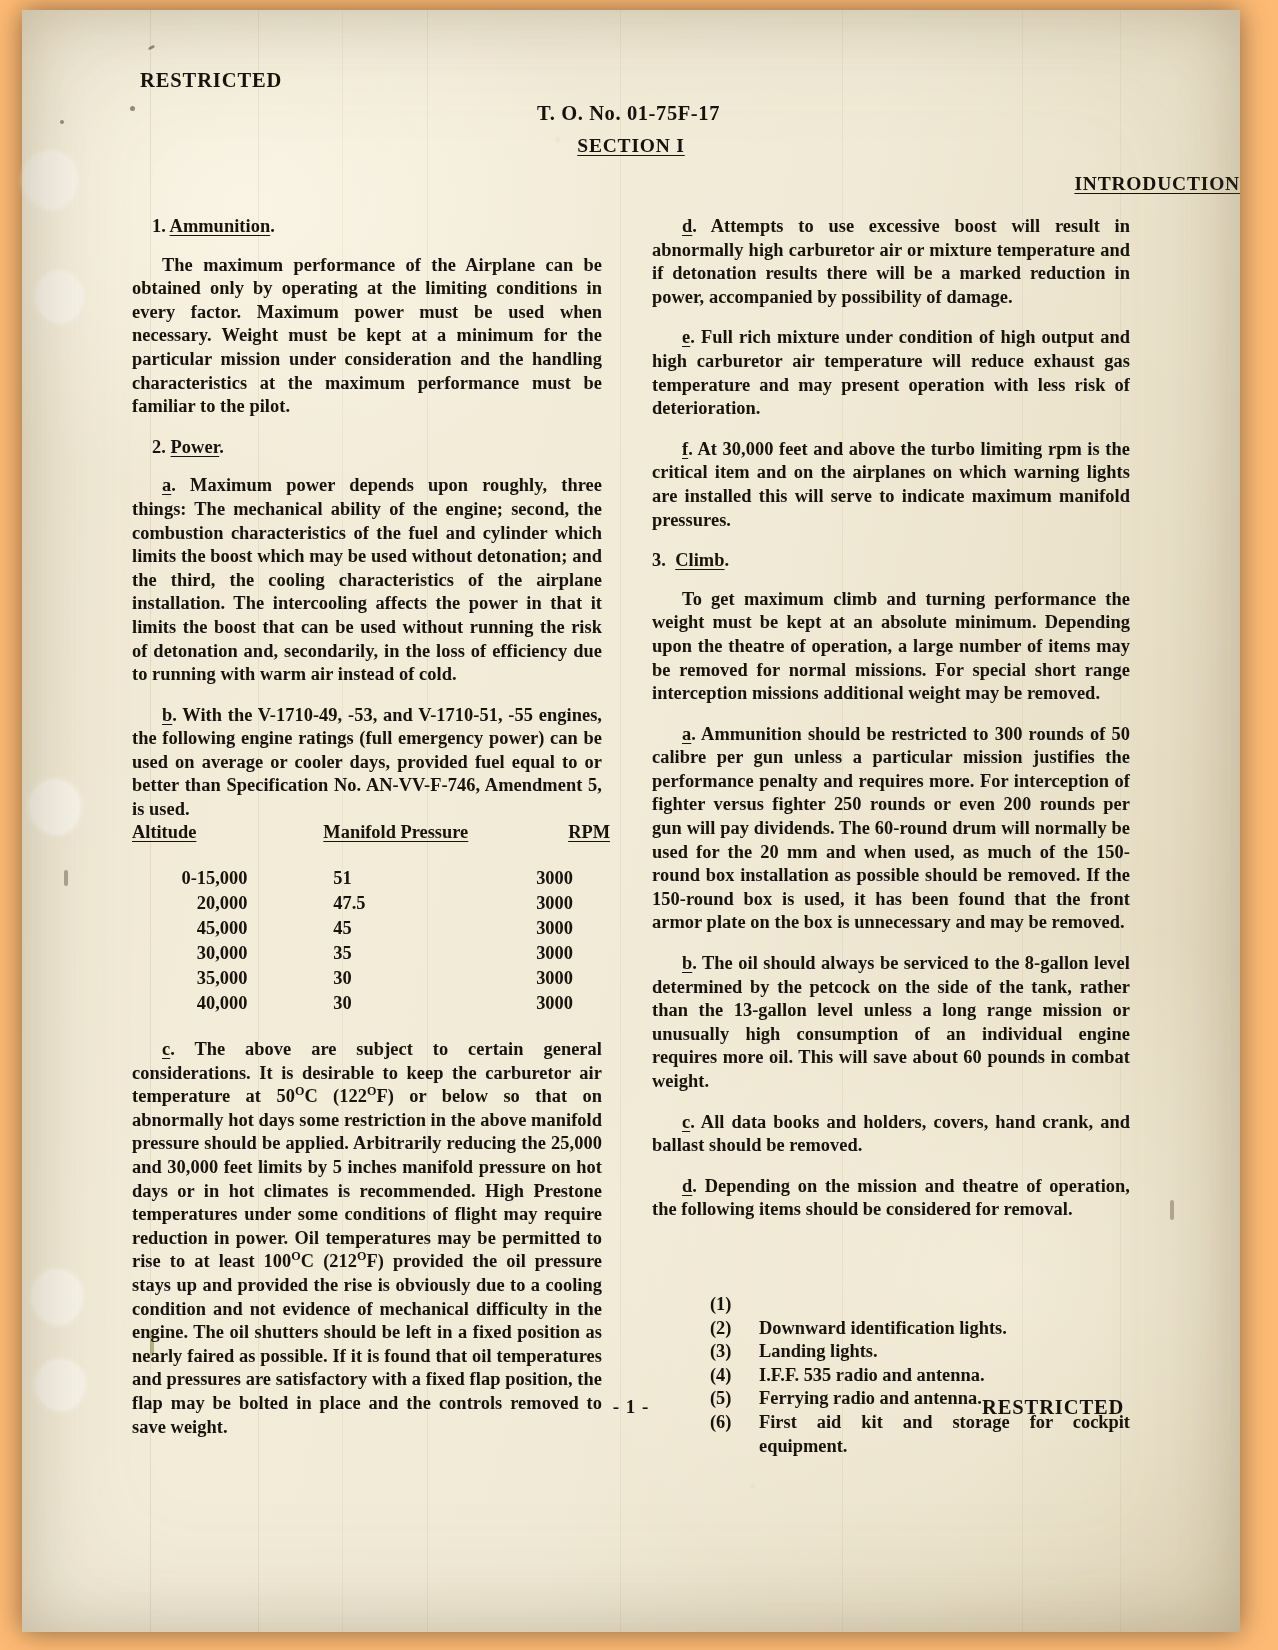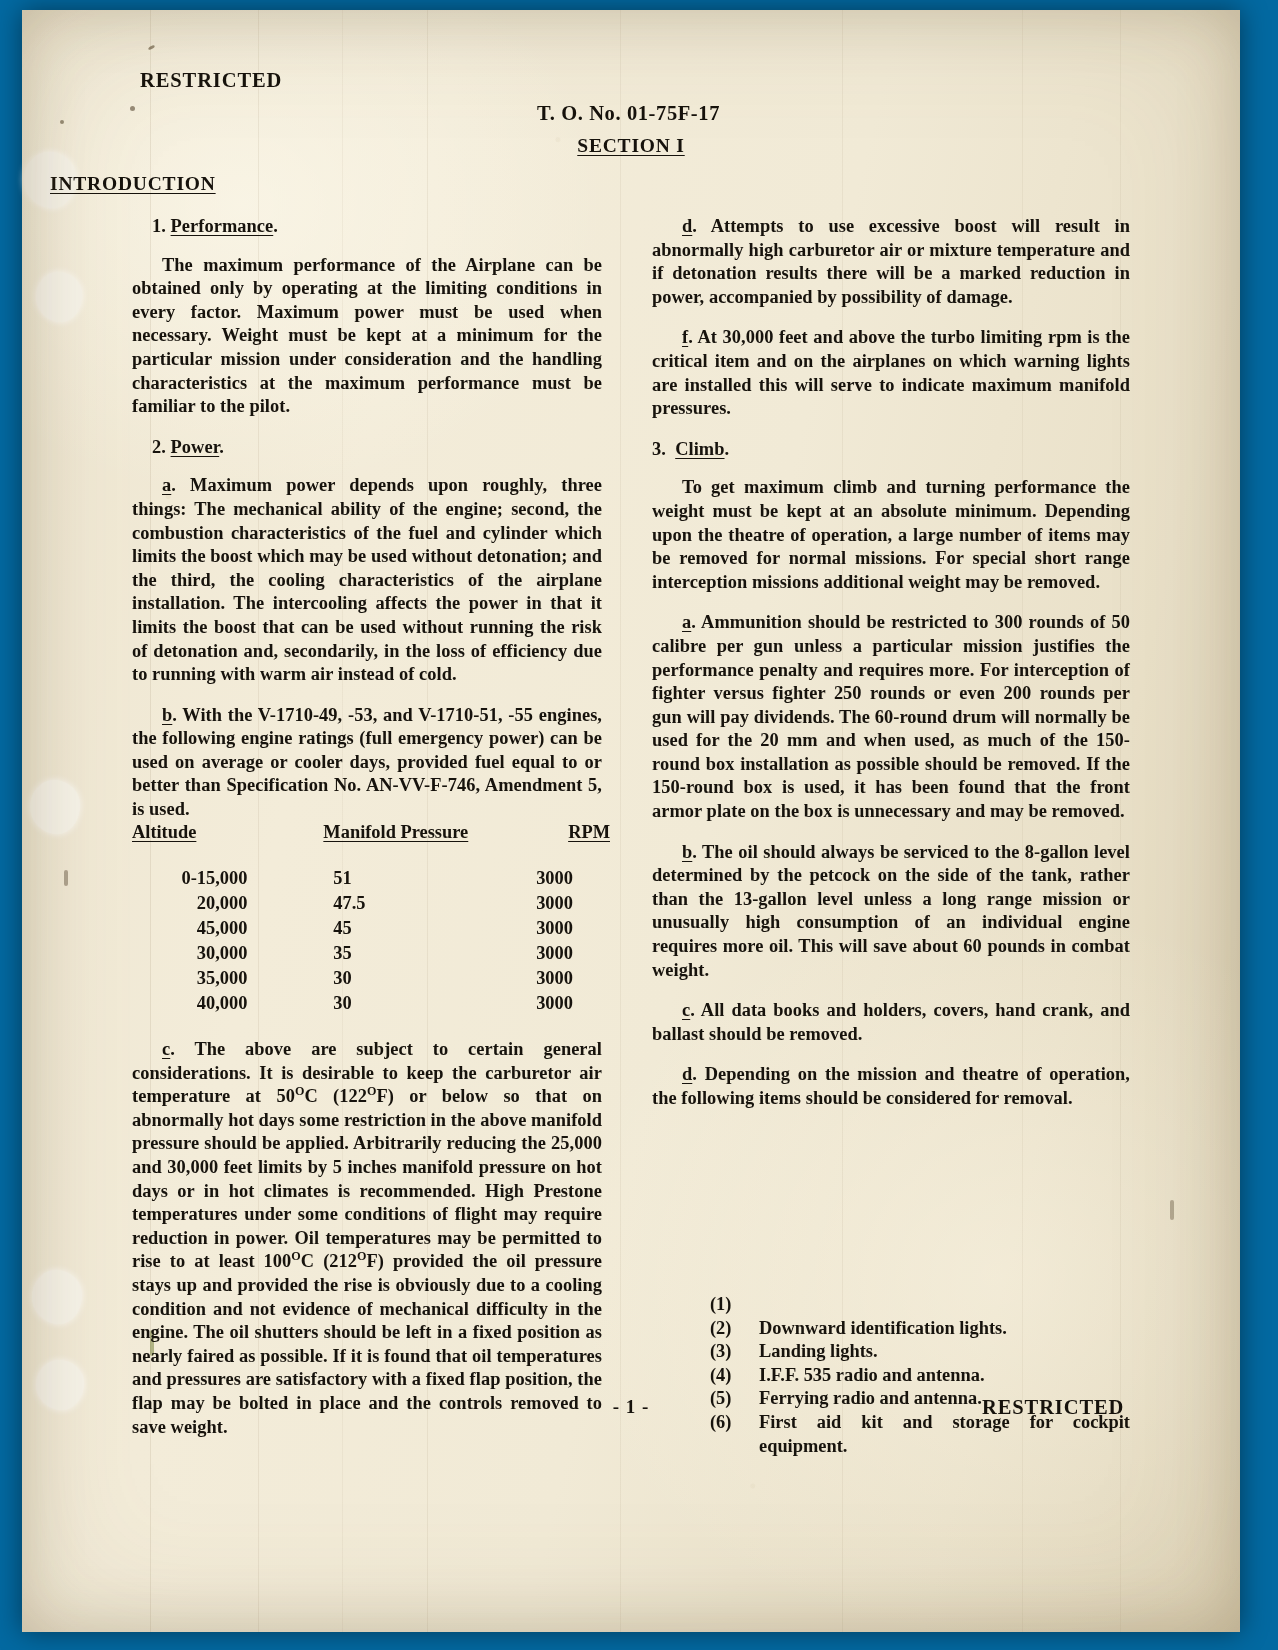--- a/index.html
+++ b/index.html
@@ -12,7 +12,7 @@
     width: 1278px;
     height: 1650px;
     overflow: hidden;
-    background: #0369a1;
+    background: #fdba74;
     font-family: "Liberation Serif", serif;
   }
 

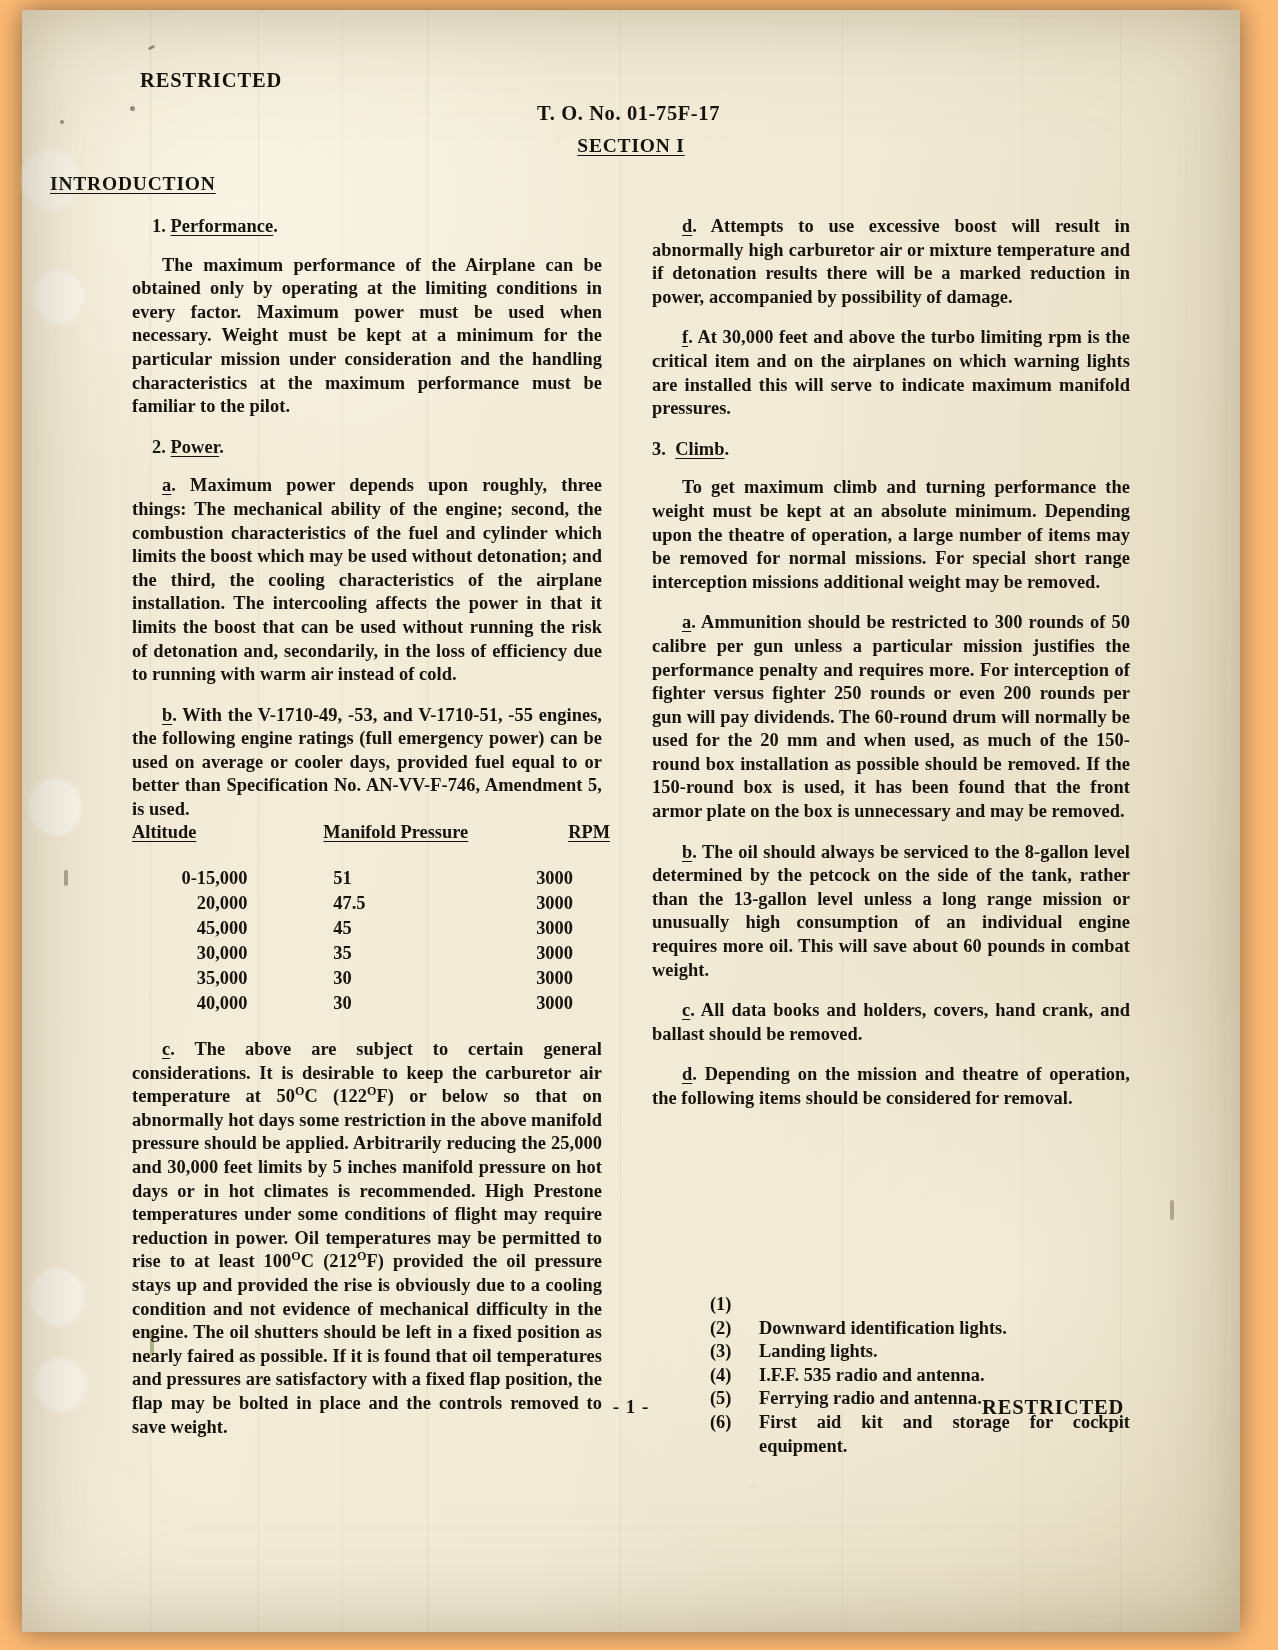--- a/index.html
+++ b/index.html
@@ -122,11 +122,10 @@
   .sec-sub {
     left: 0; top: 163px;
     width: 1218px;
-    text-align: left;
+    text-align: right;
     font-size: 19.5px;
     font-weight: bold;
     letter-spacing: 0.8px;
-    margin-left: 28px;
   }
   .u { text-decoration: underline; text-underline-offset: 2.5px; }
 

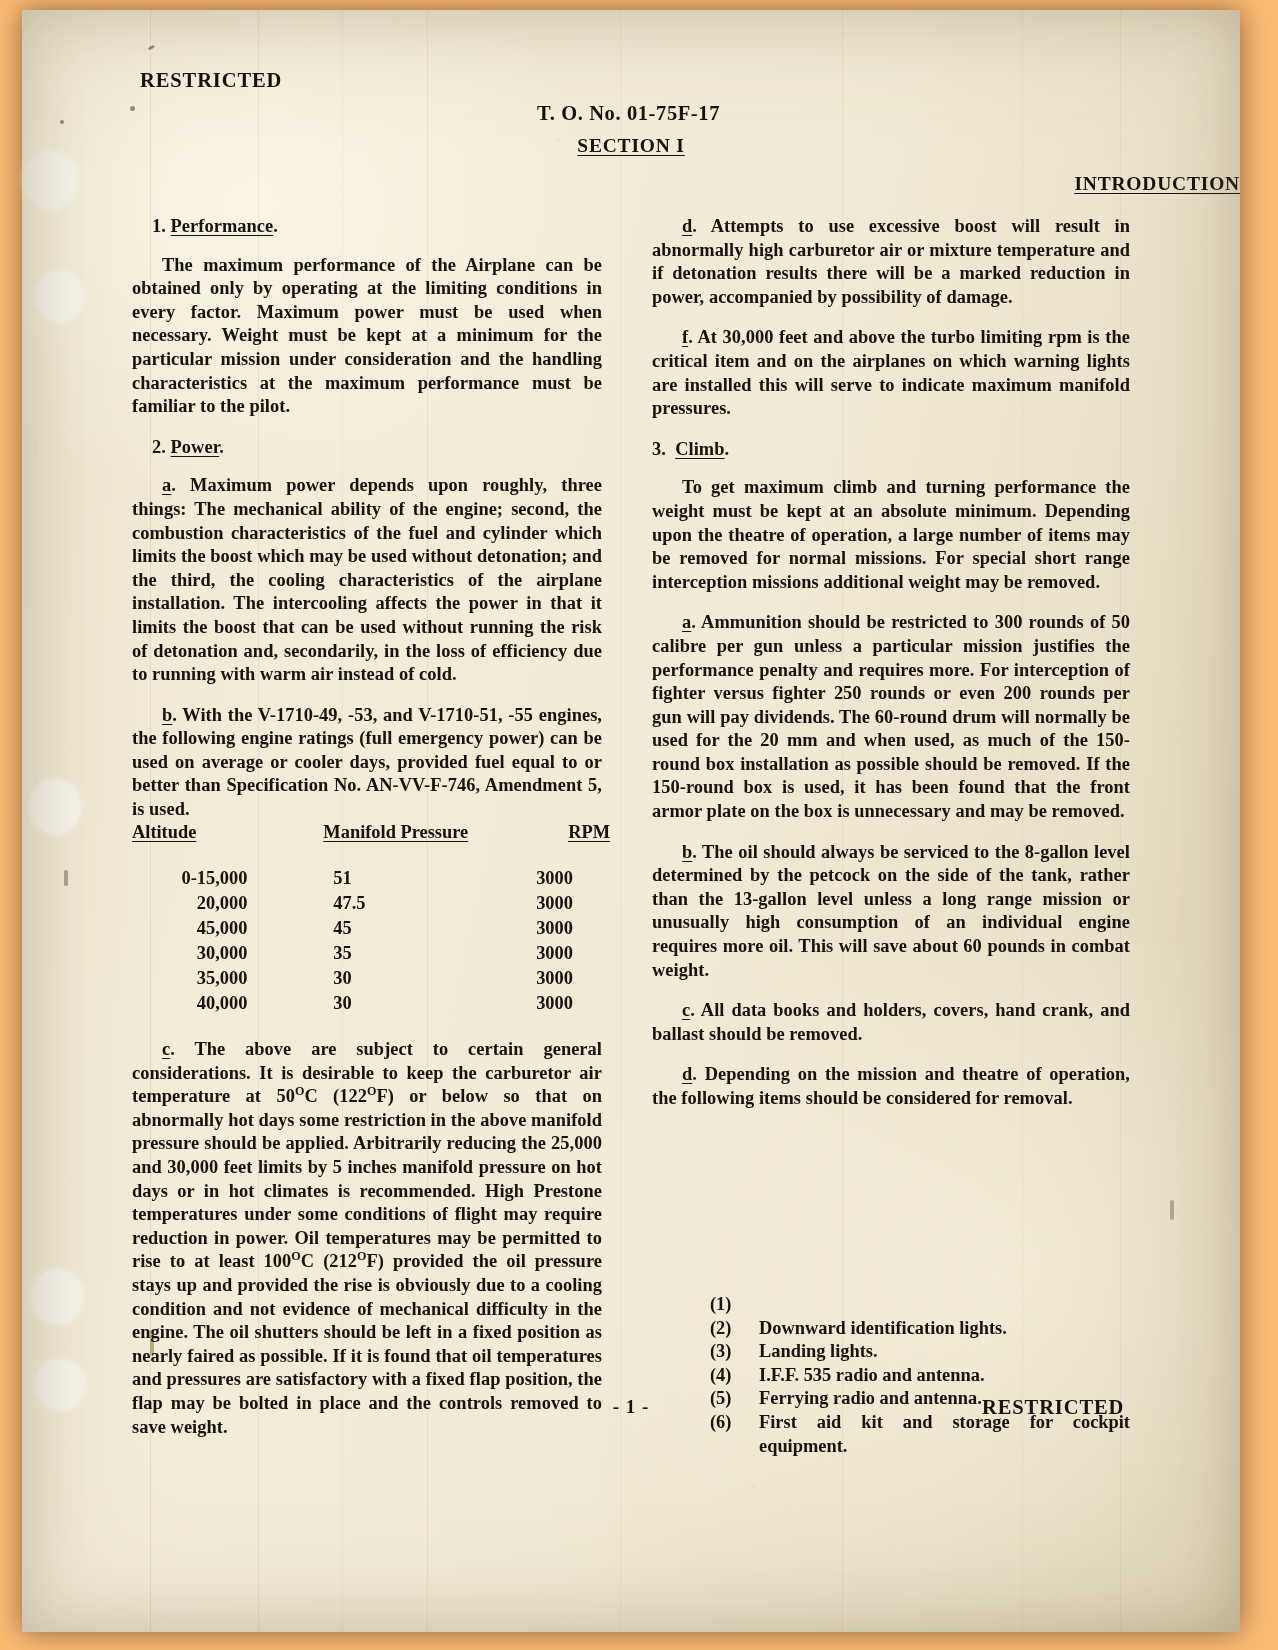--- a/index.html
+++ b/index.html
@@ -260,7 +260,7 @@
 
       <div class="head-num">
         <span>1.</span>
-        <span class="lbl">Performance</span><span>.</span>
+        <span class="lbl">Ammunition</span><span>.</span>
       </div>
 
       <p class="p">The maximum performance of the Airplane can be obtained only by operating at the limiting conditions in every factor. Maximum power must be used when necessary. Weight must be kept at a minimum for the particular mission under consideration and the handling characteristics at the maximum performance must be familiar to the pilot.</p>

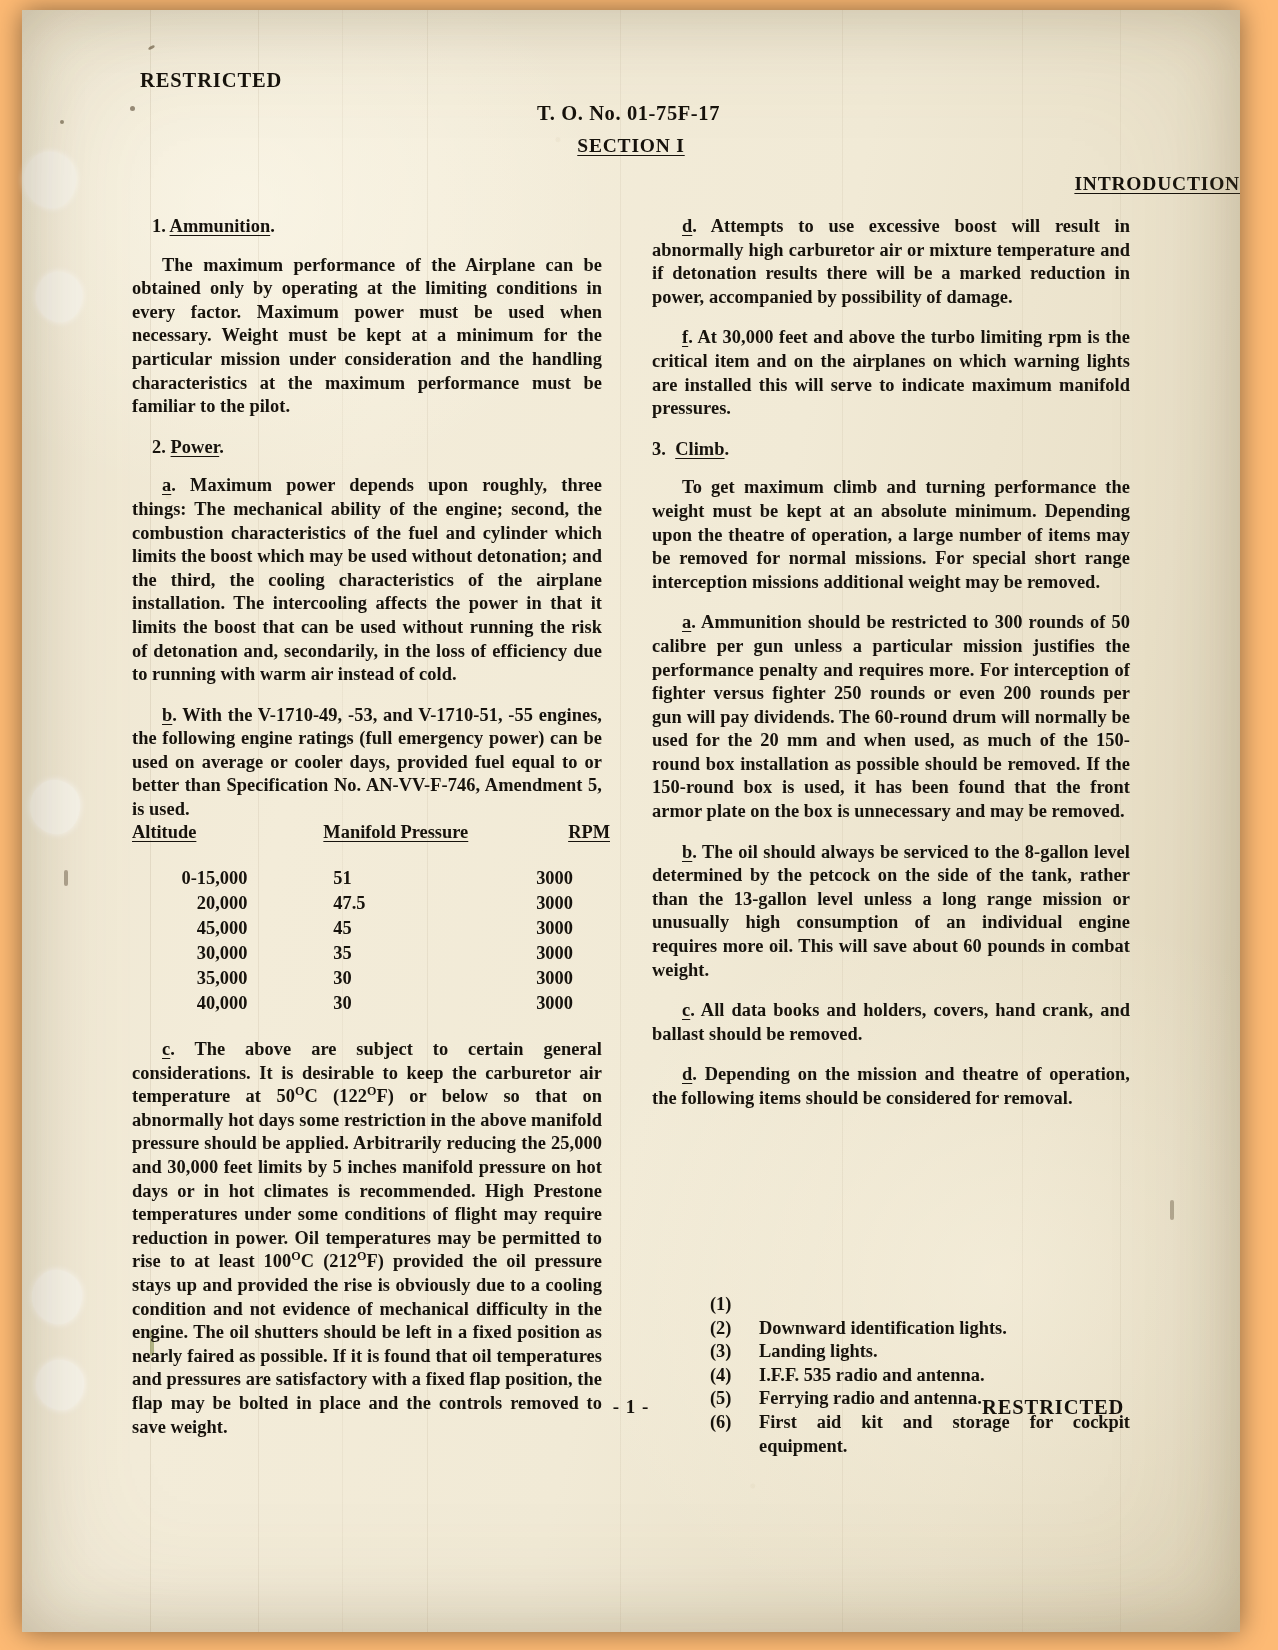--- a/index.html
+++ b/index.html
@@ -327,6 +327,7 @@
 
       <p class="p"><span class="alpha">d</span><span>. Attempts to use excessive boost will result in abnormally high carburetor air or mixture temperature and if detonation results there will be a marked reduction in power, accompanied by possibility of damage.</span></p>
 
+      <p class="p"><span class="alpha">e</span><span>. Full rich mixture under condition of high output and high carburetor air temperature will reduce exhaust gas temperature and may present operation with less risk of deterioration.</span></p>
 
       <p class="p"><span class="alpha">f</span><span>. At 30,000 feet and above the turbo limiting rpm is the critical item and on the airplanes on which warning lights are installed this will serve to indicate maximum manifold pressures.</span></p>
 

